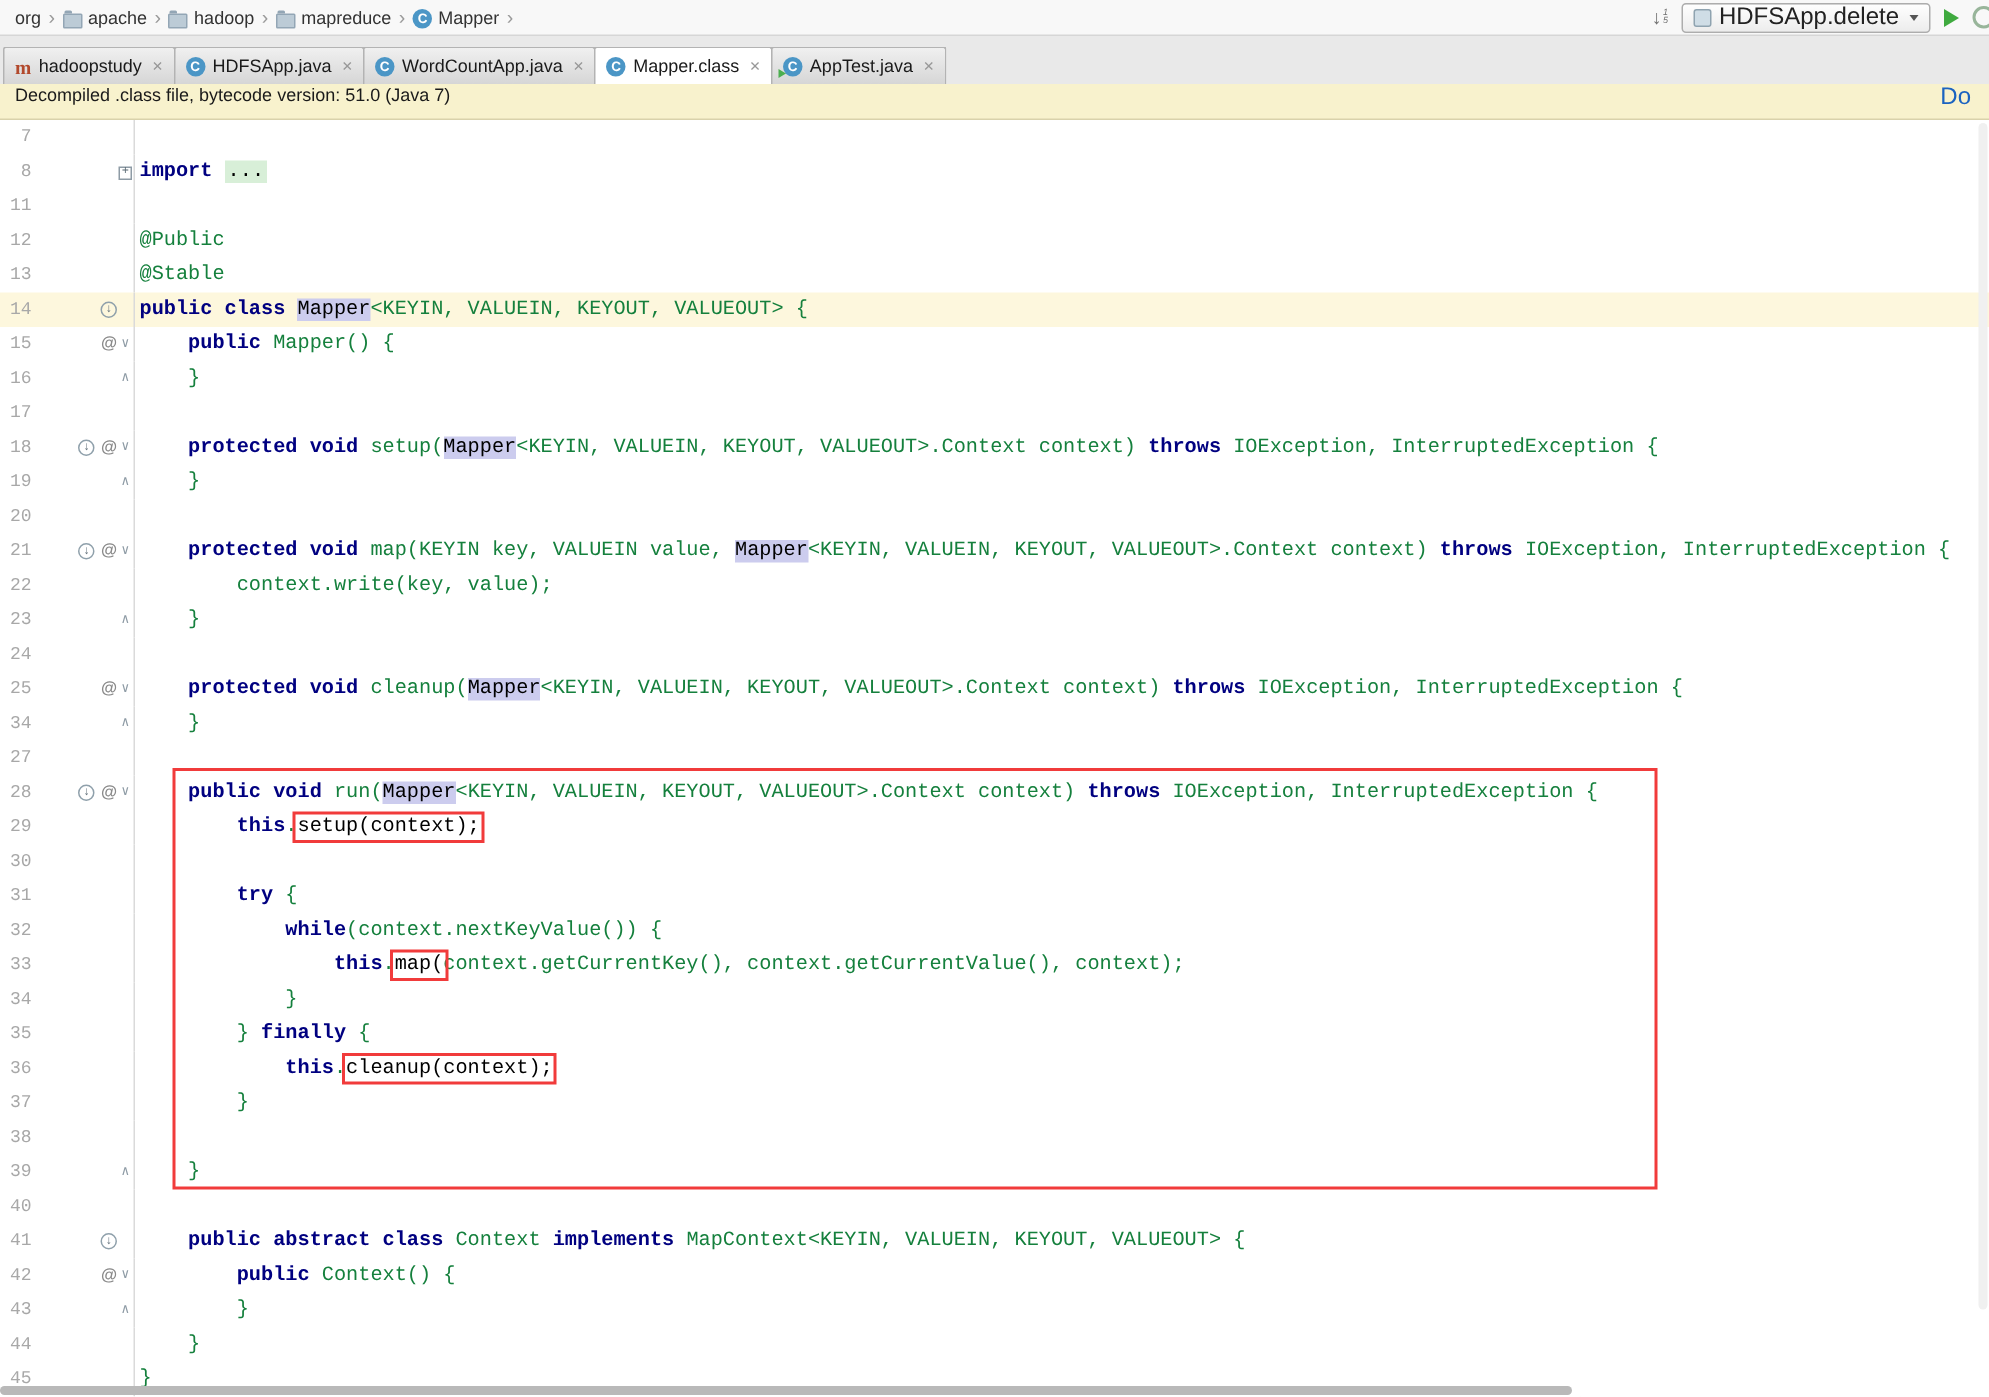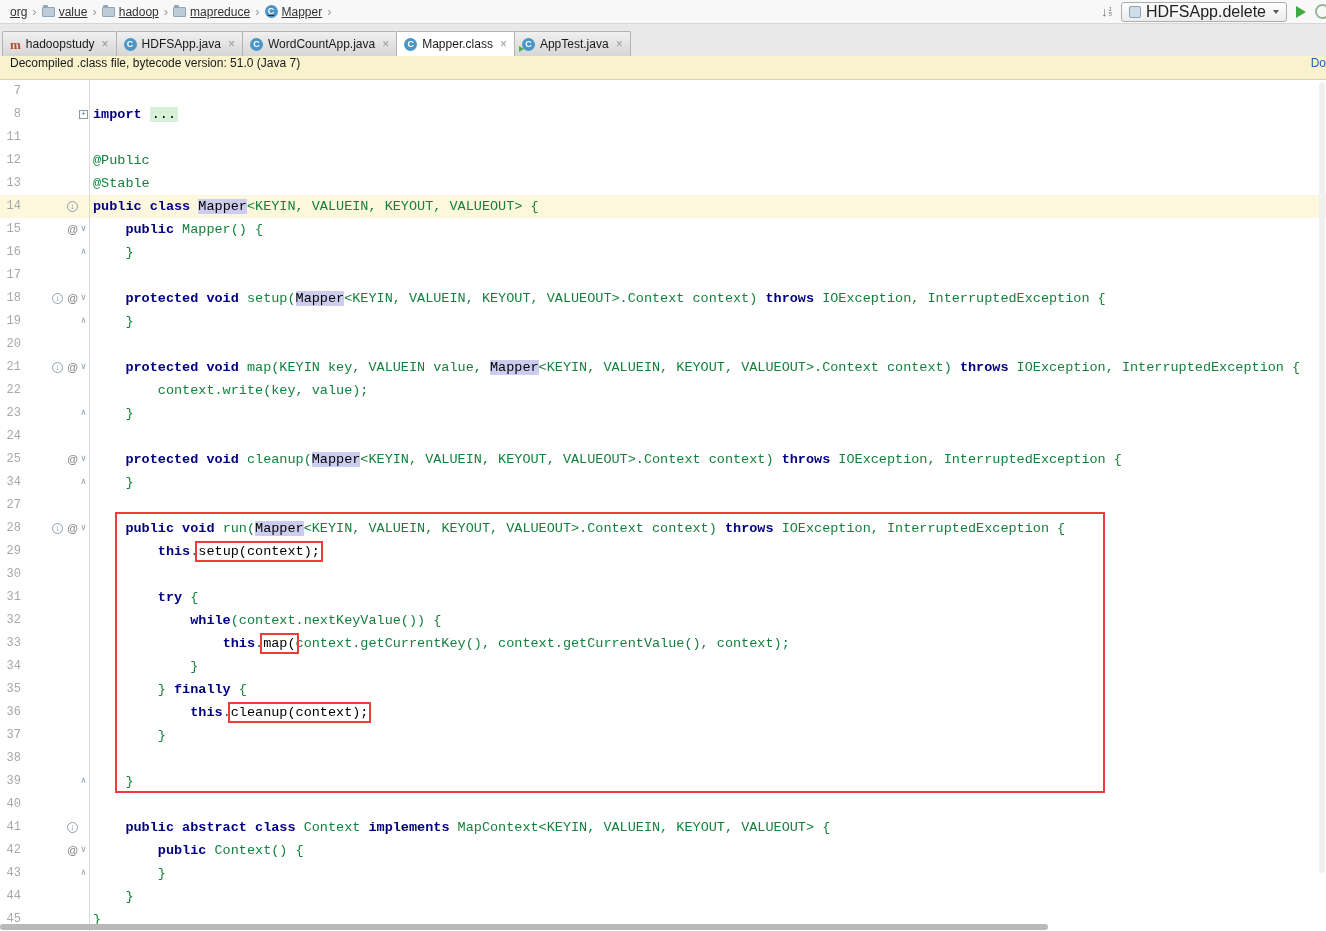--- a/index.html
+++ b/index.html
@@ -10,7 +10,7 @@
   .bc-bar { height:24px; display:flex; align-items:center; background:#f8f8f8;
             border-bottom:1px solid #d6d6d6; padding:0 4px 0 8px; font-size:12px; color:#333; }
   #crumbs { display:flex; align-items:center; }
-  .crumb { display:inline-flex; align-items:center; gap:4px; padding:1px 2px;text-decoration:underline; }
+  .crumb { display:inline-flex; align-items:flex-end; gap:4px; padding:1px 2px; }
   .sep { color:#9a9a9a; margin:0 3px; font-size:13px; }
   .ic-folder { width:13px; height:10px; background:#bccbd6; border:1px solid #93a6b5;
                border-radius:1px; position:relative; display:inline-block; }

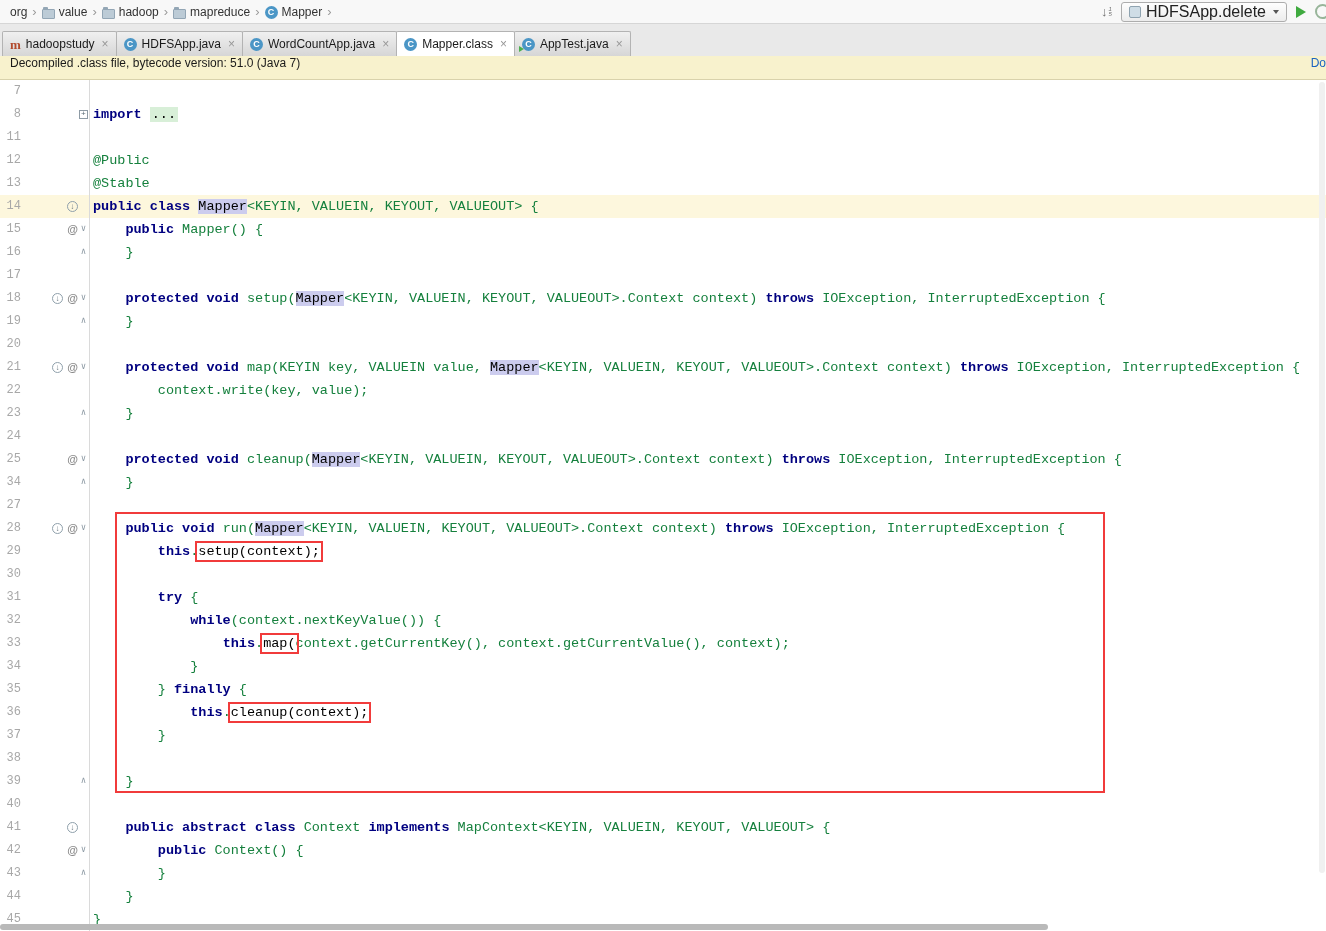--- a/index.html
+++ b/index.html
@@ -95,7 +95,7 @@
       <span class="sep">›</span>
       <span class="crumb">
         <span class="ic-folder"></span>
-        <span>value</span>
+        <span>apache</span>
       </span>
       <span class="sep">›</span>
       <span class="crumb">

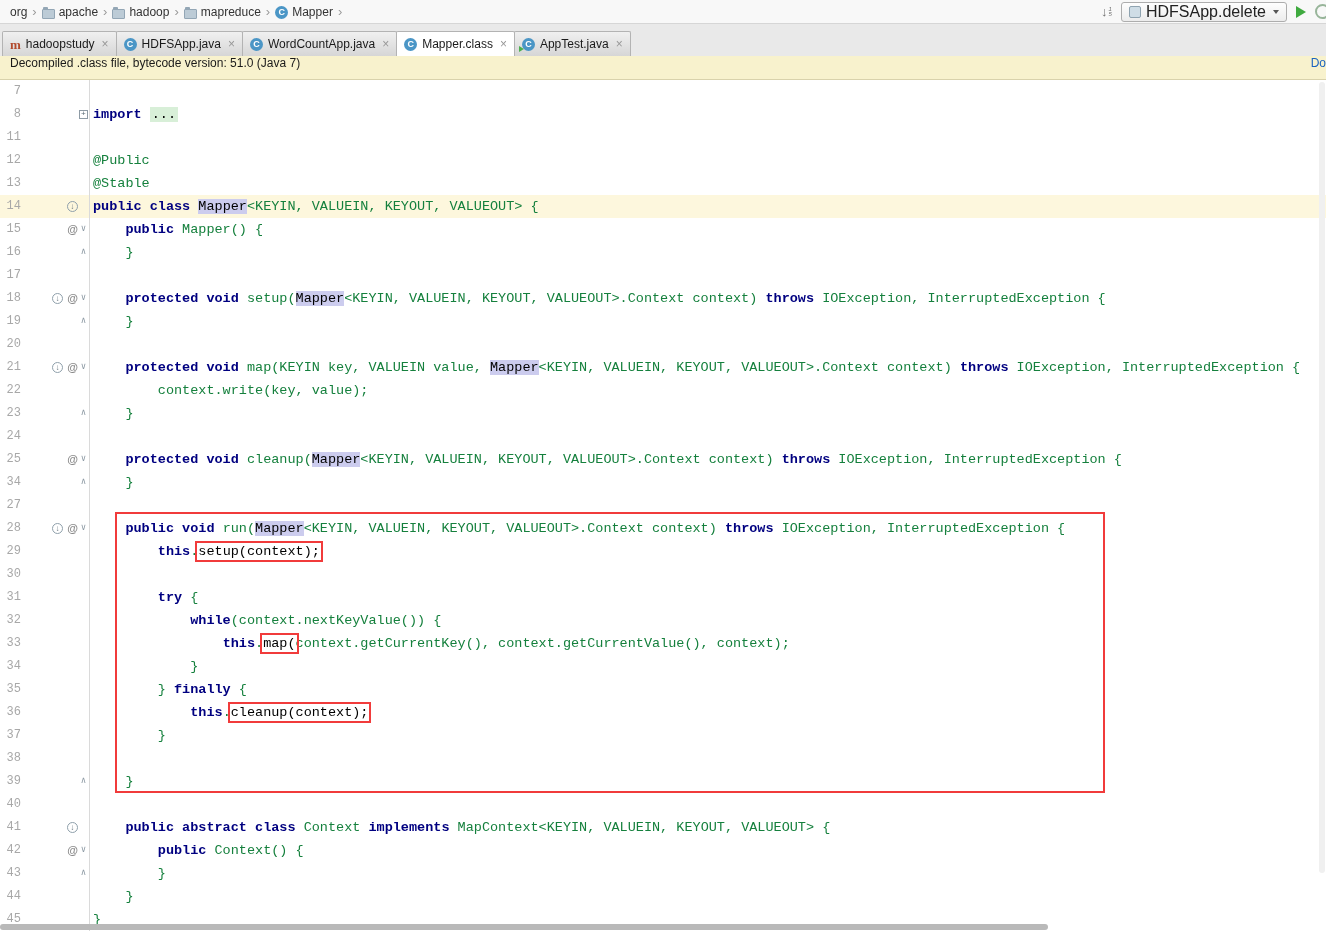--- a/index.html
+++ b/index.html
@@ -51,7 +51,7 @@
   
   .banner { height:24px; background:#f8f2cd; border-bottom:1px solid #d9d2ab; display:flex;
             align-items:flex-start; padding-left:10px; font-size:12px; color:#1a1a1a; position:relative; }
-  .banner-link { position:absolute; right:0; color:#1b63c0; font-size:12px; text-decoration:none; }
+  .banner-link { position:absolute; right:12px; color:#1b63c0; font-size:16px; text-decoration:none; }
 
   
   .editor { position:relative; height:851px; background:#fff;

